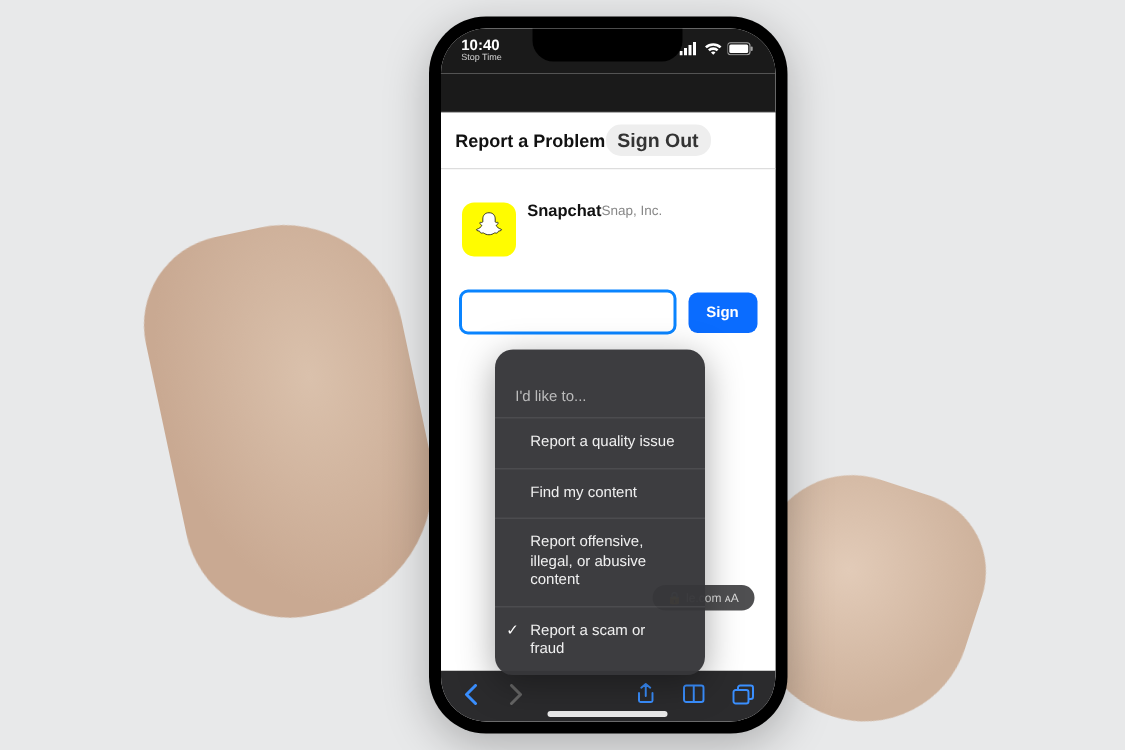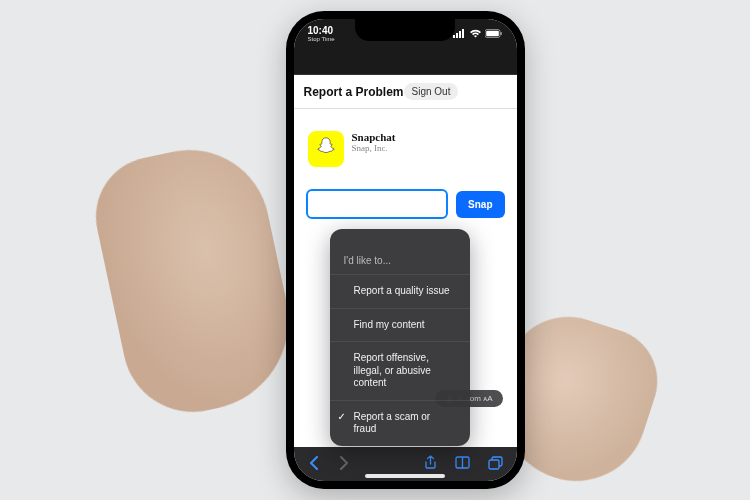--- a/index.html
+++ b/index.html
@@ -55,7 +55,7 @@
   .header-title { font-size:12px; font-weight:700; color:#111; }
   .sign-out {
     background:#eee; border-radius:10px; padding:3px 8px;
-    font-size:10px; color:#333;
+    font-size:13px; color:#333;font-weight:bold;
   }
   .content { flex:1; background:#fff; padding: 18px 12px; position:relative; }
   .hero {

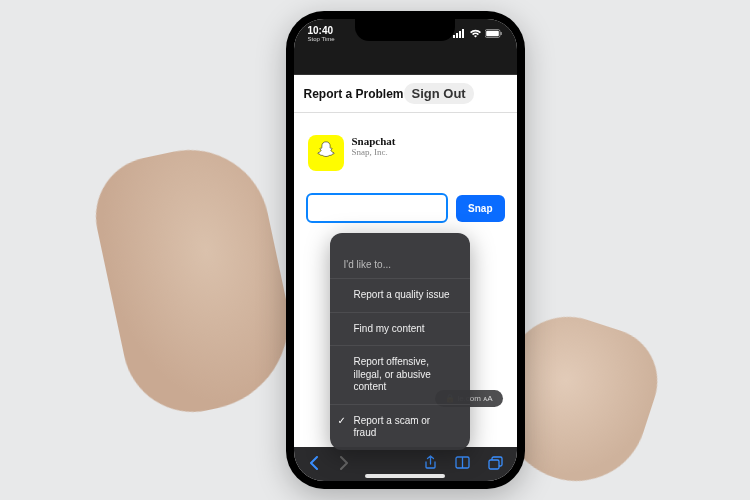--- a/index.html
+++ b/index.html
@@ -68,7 +68,7 @@
     display:flex; align-items:center; justify-content:center;
     font-size:20px;
   }
-  .app-meta { display:flex; flex-direction:column;font-family:Liberation Serif, serif; }
+  .app-meta { display:flex; flex-direction:row; }
   .app-name { font-size:11px; font-weight:600; color:#111; }
   .app-pub { font-size:9px; color:#888; }
   .select-row { display:flex; gap:8px; align-items:center; padding-top:8px; }

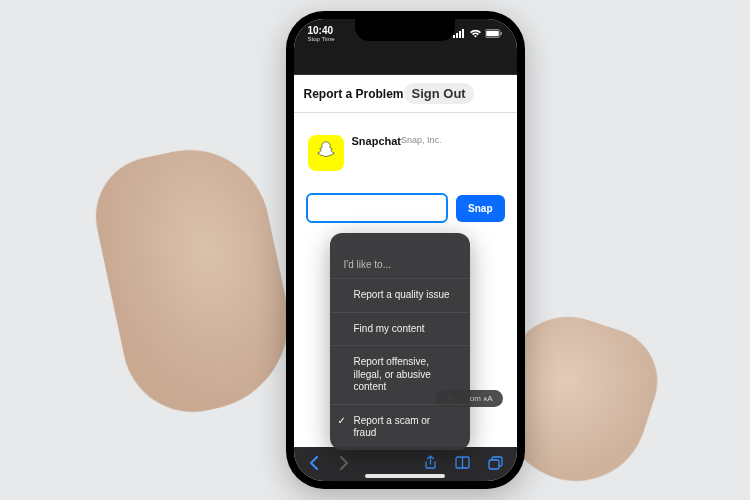--- a/index.html
+++ b/index.html
@@ -204,7 +204,7 @@
 
       <div class="select-row">
         <div class="select-box"></div>
-        <div class="next-btn">Snap</div>
+        <div class="next-btn">Sign</div>
       </div>
 
       <div class="dropdown">

